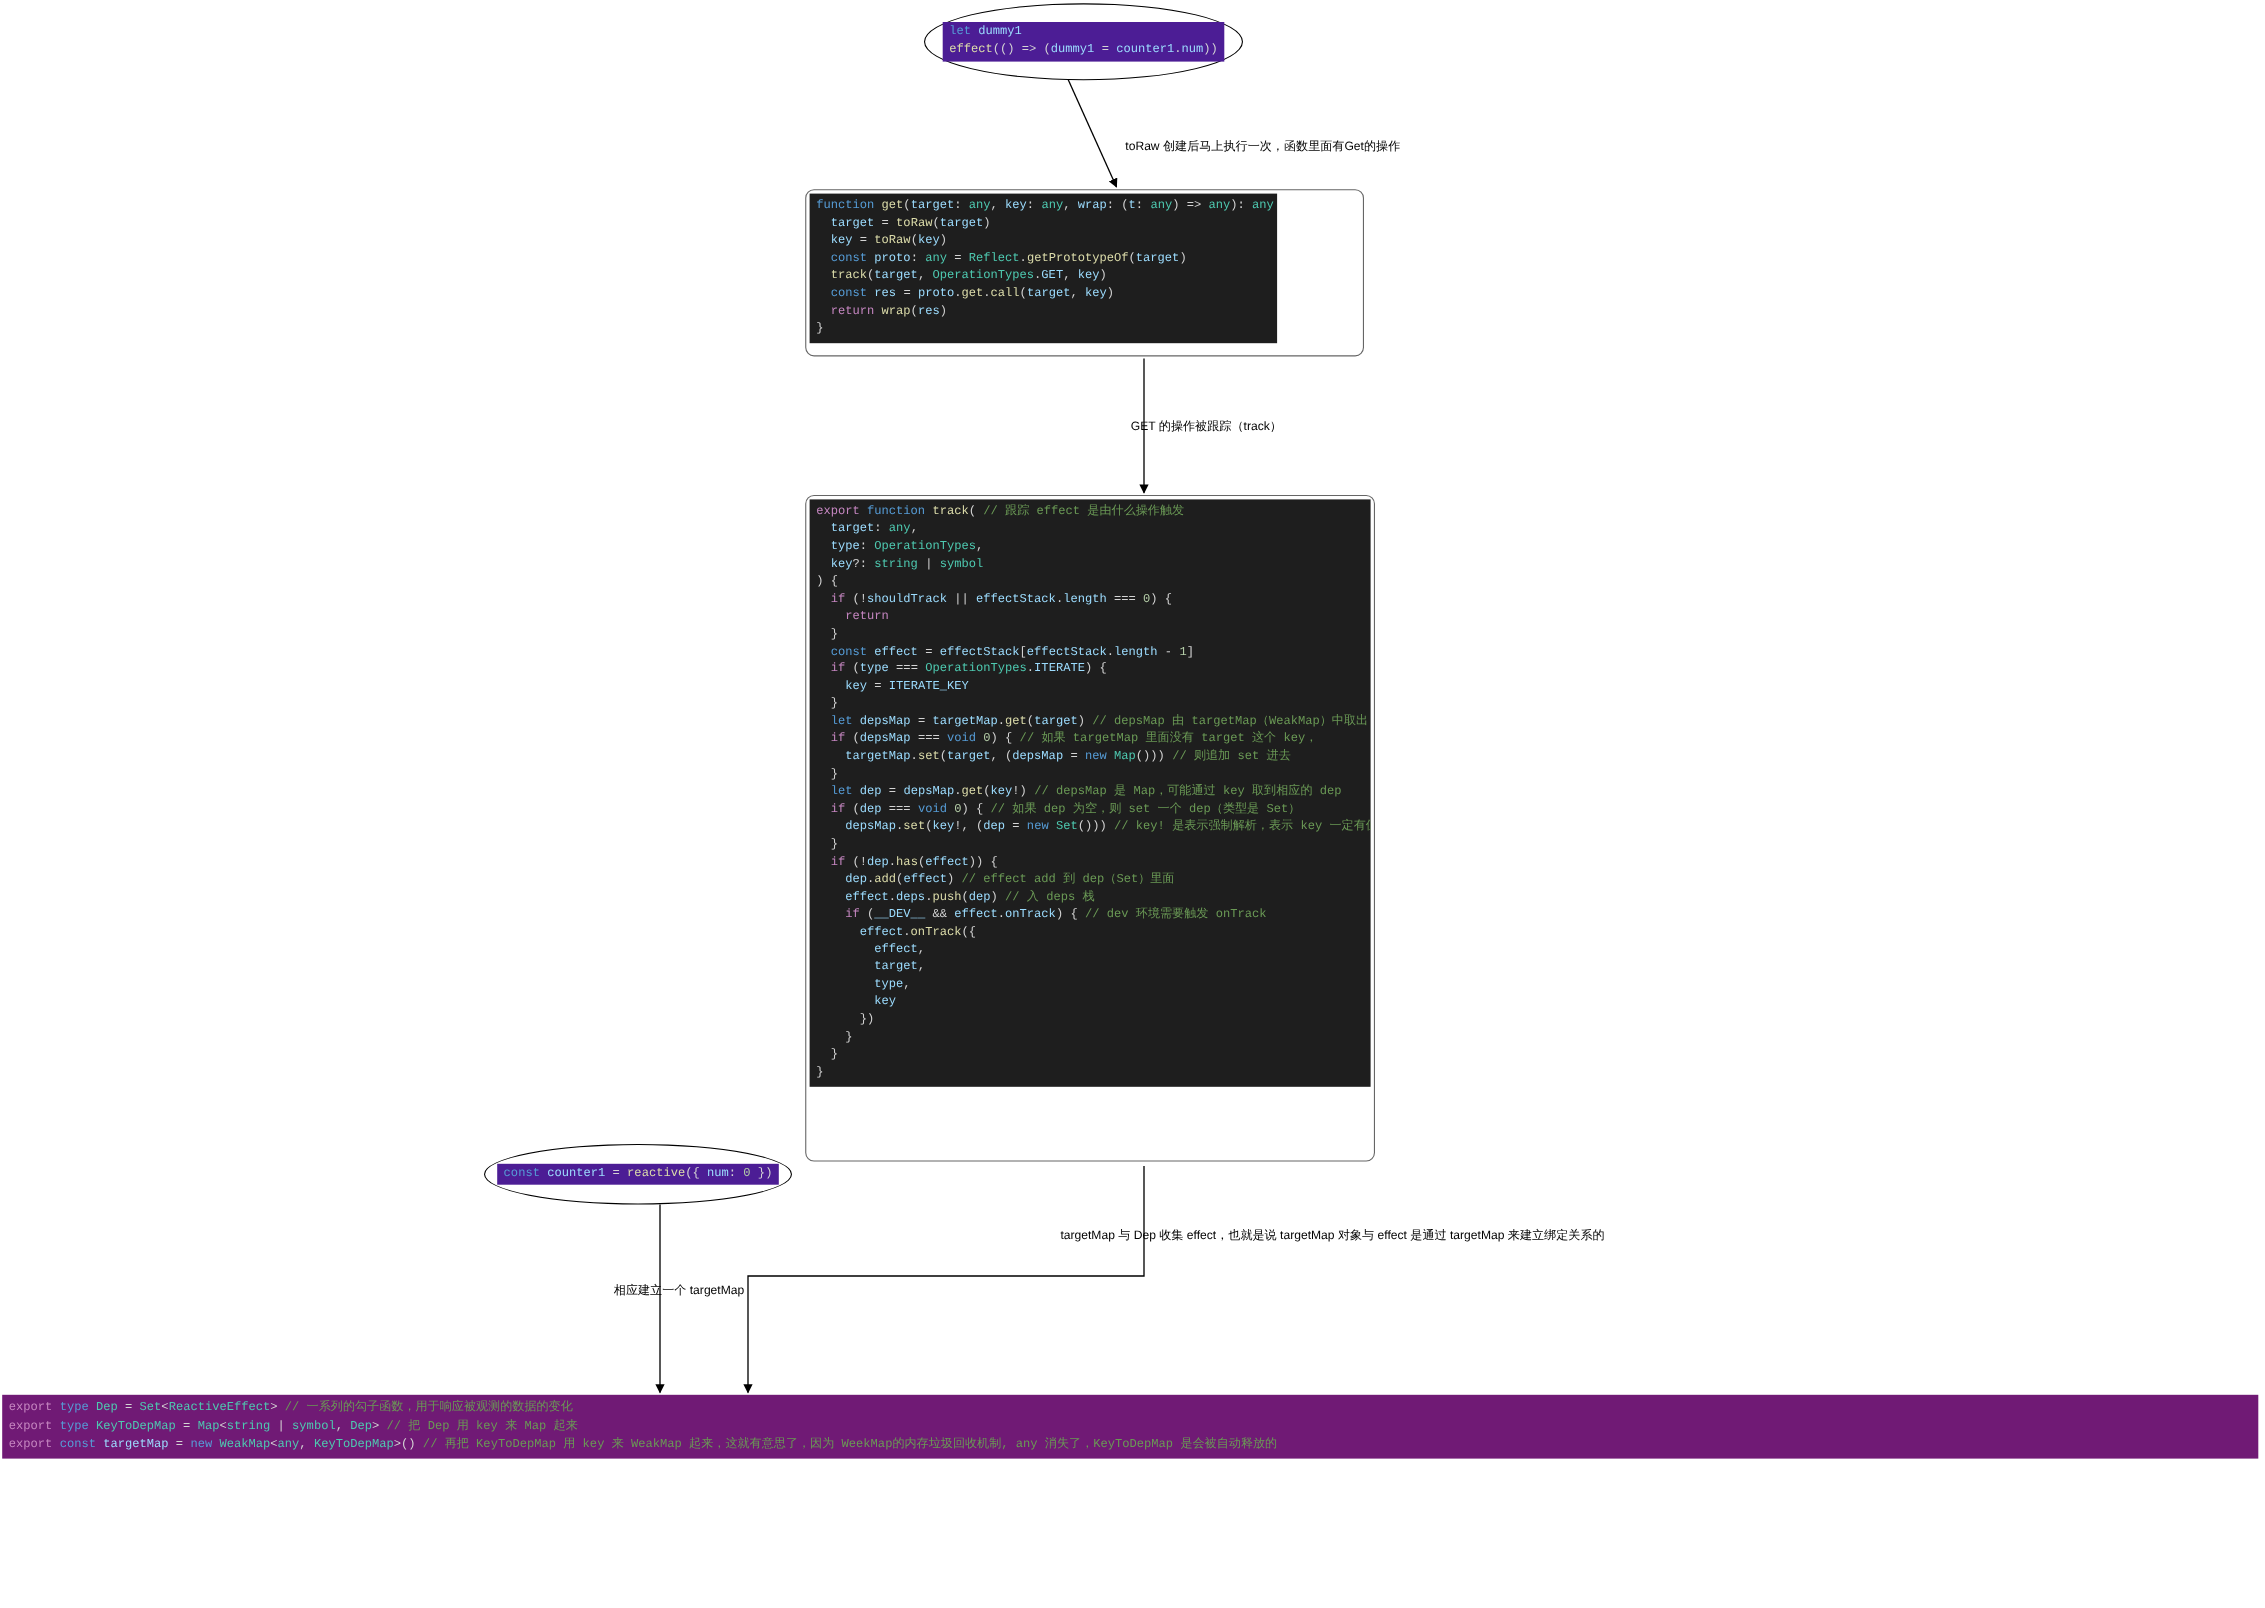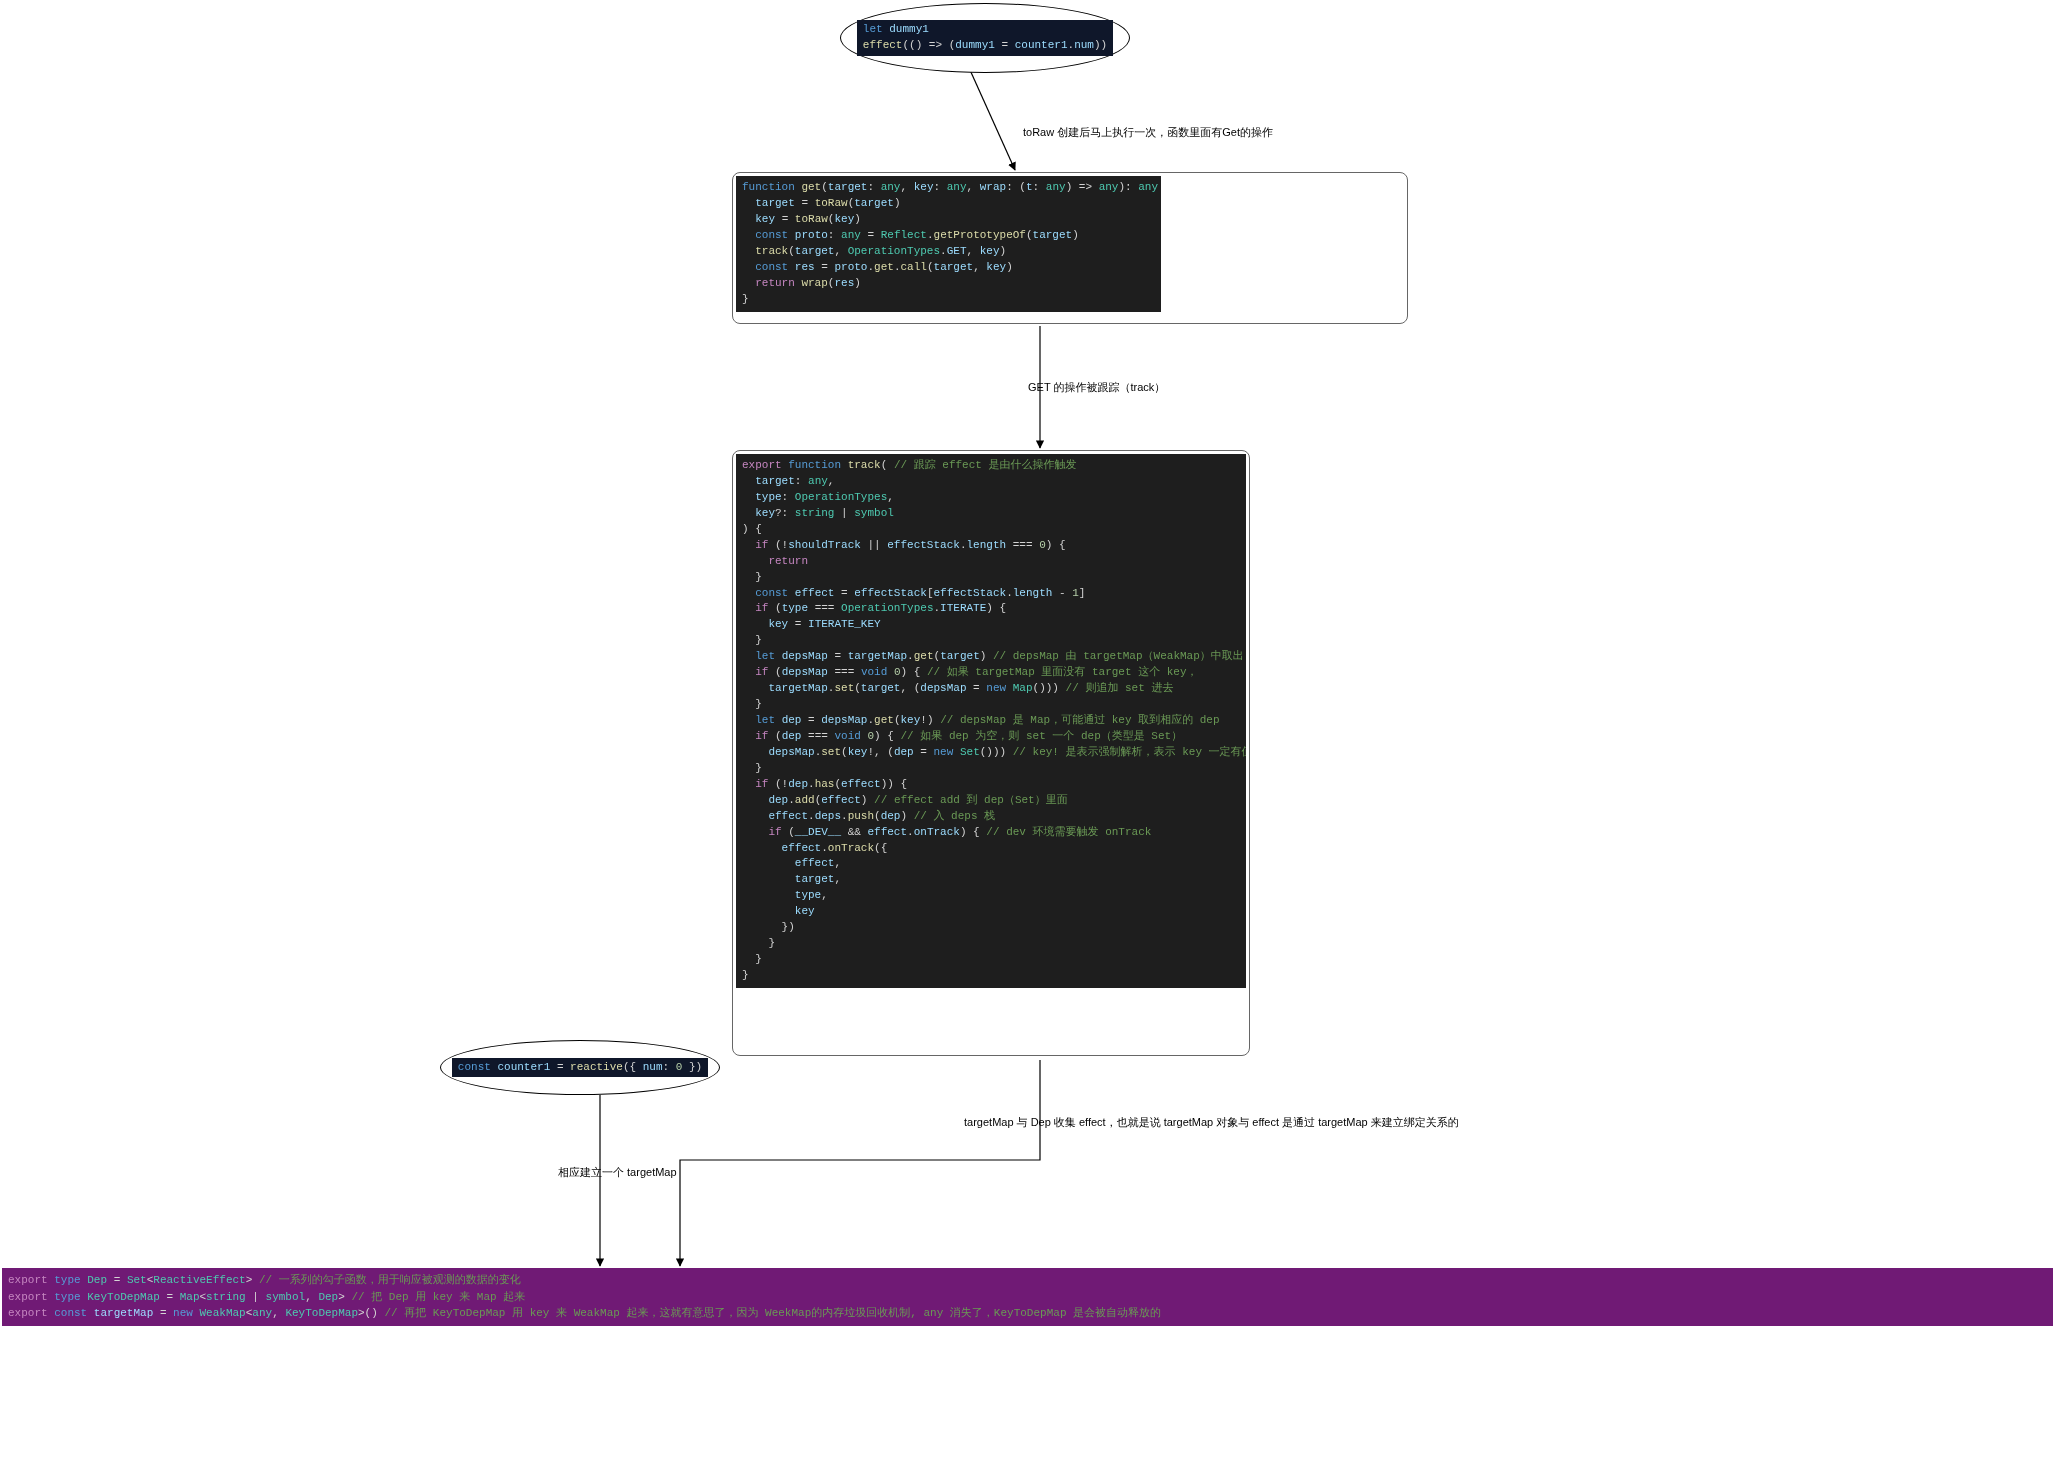--- a/index.html
+++ b/index.html
@@ -39,7 +39,7 @@
     overflow: hidden;
   }
   .code-strip {
-    background: #0f172a;
+    background: #4c1d95;
     color: #d4d4d4;
     padding: 2px 6px;
     white-space: pre;

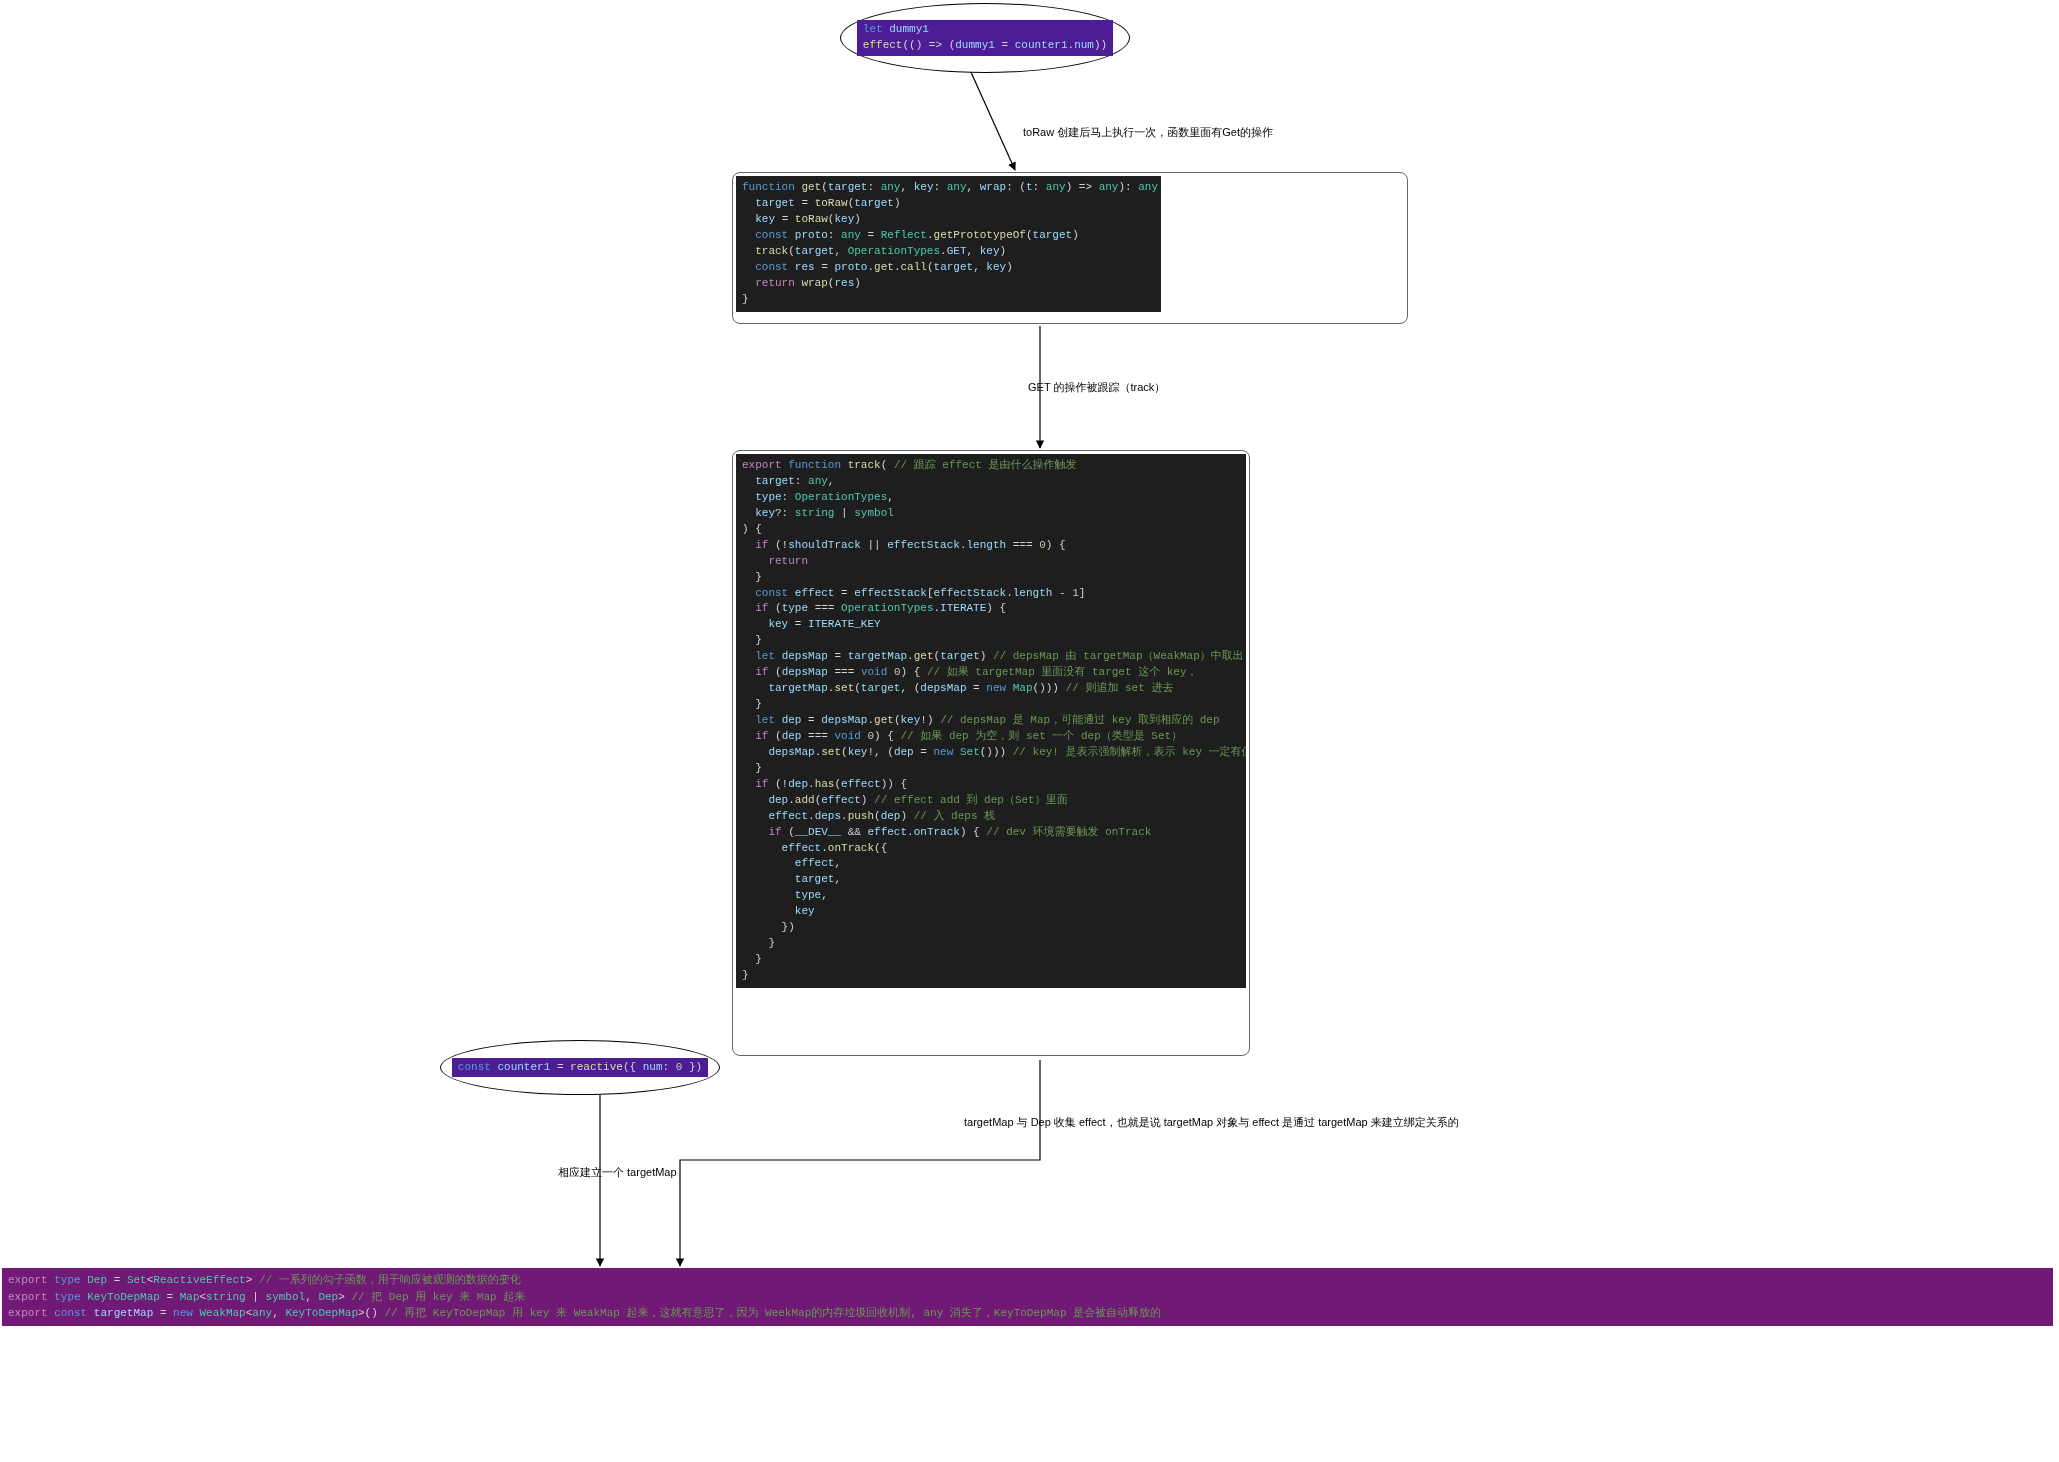--- a/index.html
+++ b/index.html
@@ -106,7 +106,7 @@
 
 <div class="edge-label" style="left:1023px; top:125px;">toRaw 创建后马上执行一次，函数里面有Get的操作</div>
 
-<div class="node-rect" style="left:732px; top:172px; width:676px; height:152px;">
+<div class="node-rect" style="left:732px; top:172px; width:508px; height:152px;">
   <div class="code-block" style="width:425px;"><span class="kw">function</span> <span class="fn">get</span><span class="pun">(</span><span class="id">target</span><span class="pun">:</span> <span class="type">any</span><span class="pun">,</span> <span class="id">key</span><span class="pun">:</span> <span class="type">any</span><span class="pun">,</span> <span class="id">wrap</span><span class="pun">: (</span><span class="id">t</span><span class="pun">:</span> <span class="type">any</span><span class="pun">) =&gt;</span> <span class="type">any</span><span class="pun">):</span> <span class="type">any</span> 
   <span class="id">target</span> <span class="op">=</span> <span class="fn">toRaw</span><span class="pun">(</span><span class="id">target</span><span class="pun">)</span>
   <span class="id">key</span> <span class="op">=</span> <span class="fn">toRaw</span><span class="pun">(</span><span class="id">key</span><span class="pun">)</span>

